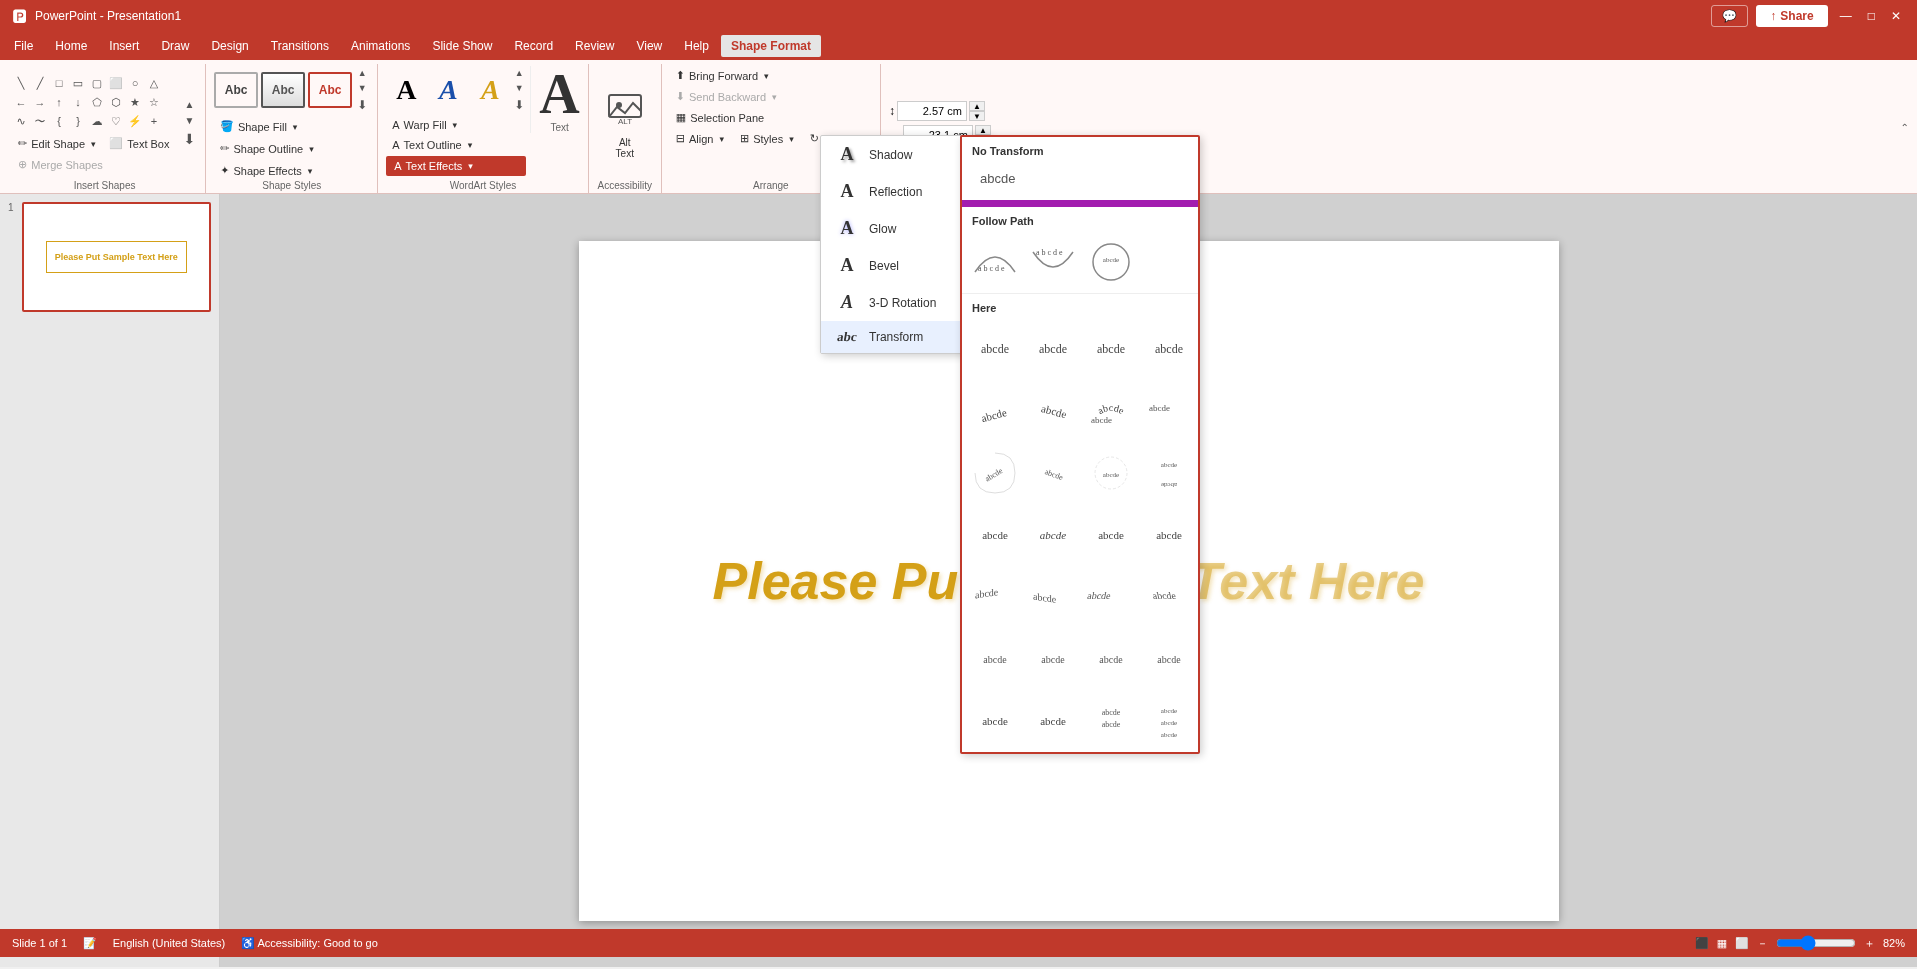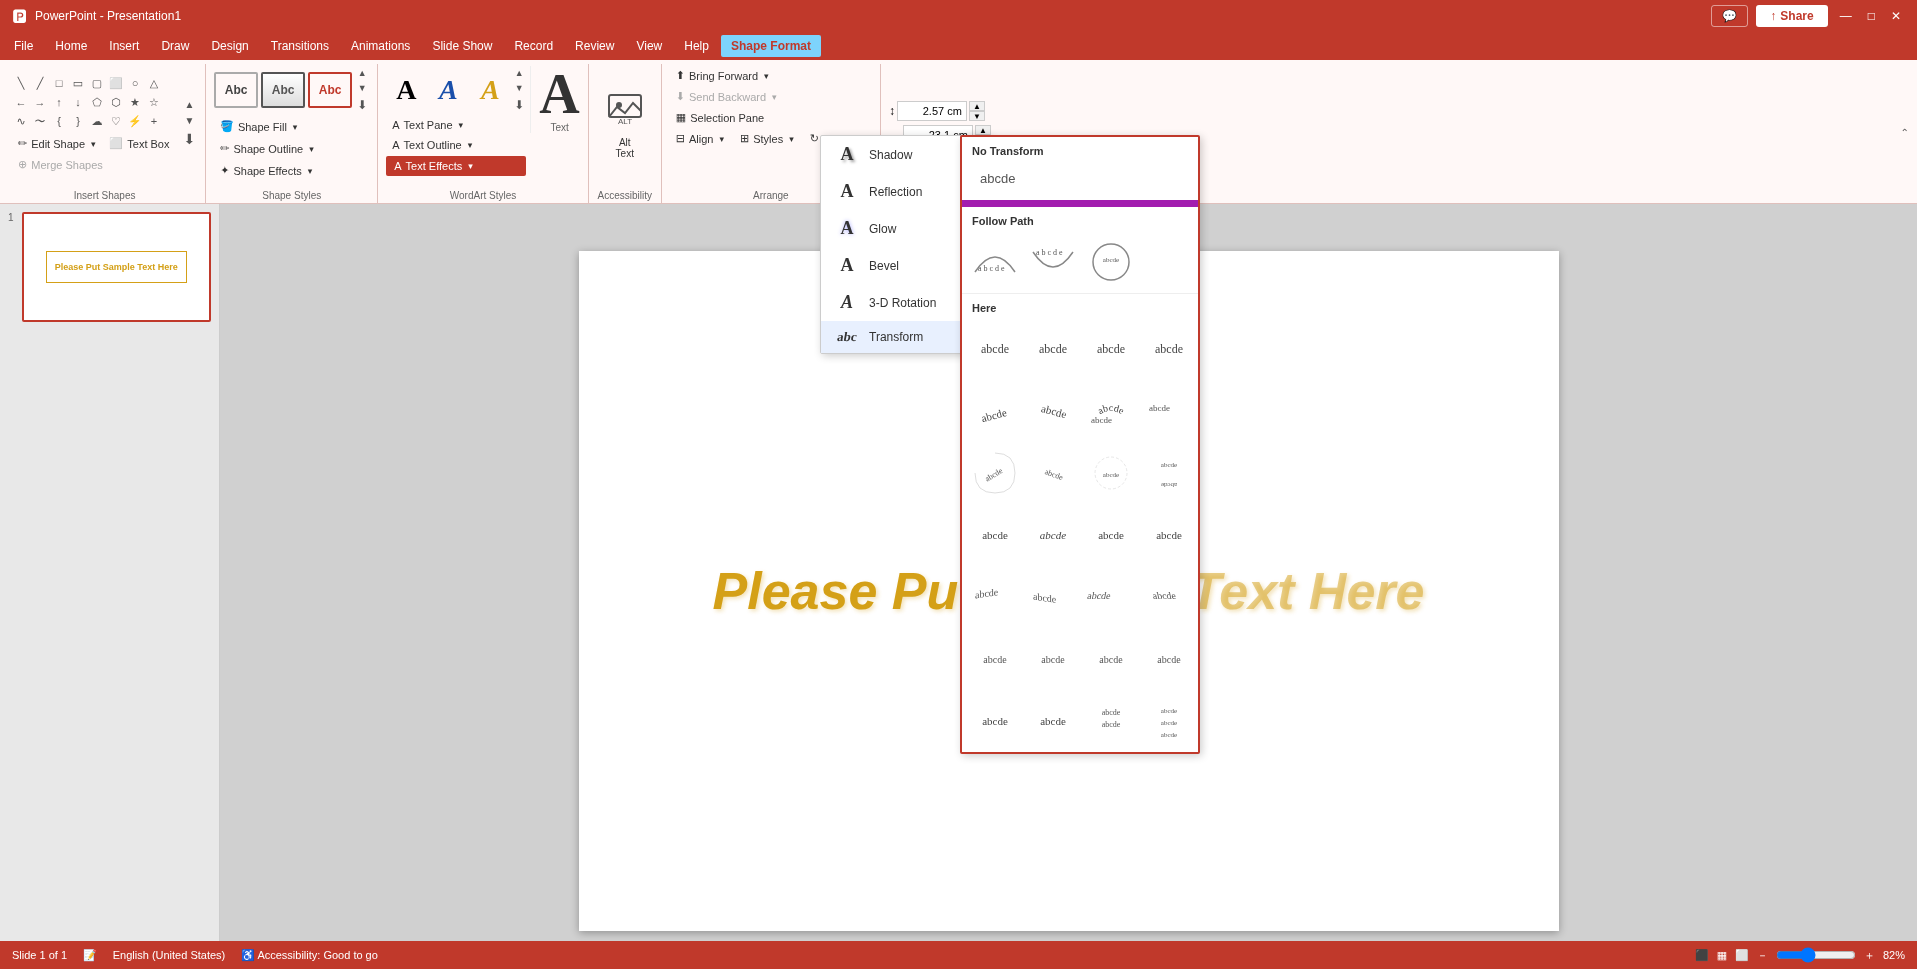--- a/index.html
+++ b/index.html
@@ -44,7 +44,7 @@
       cursor: pointer;
       border-radius: 2px;
     }
-    .menu-item.active { background: #7dd3fc; color: #c0392b; font-weight: 600; }
+    .menu-item.active { background: #e5e5e5; color: #c0392b; font-weight: 600; }
 
     
     .ribbon {

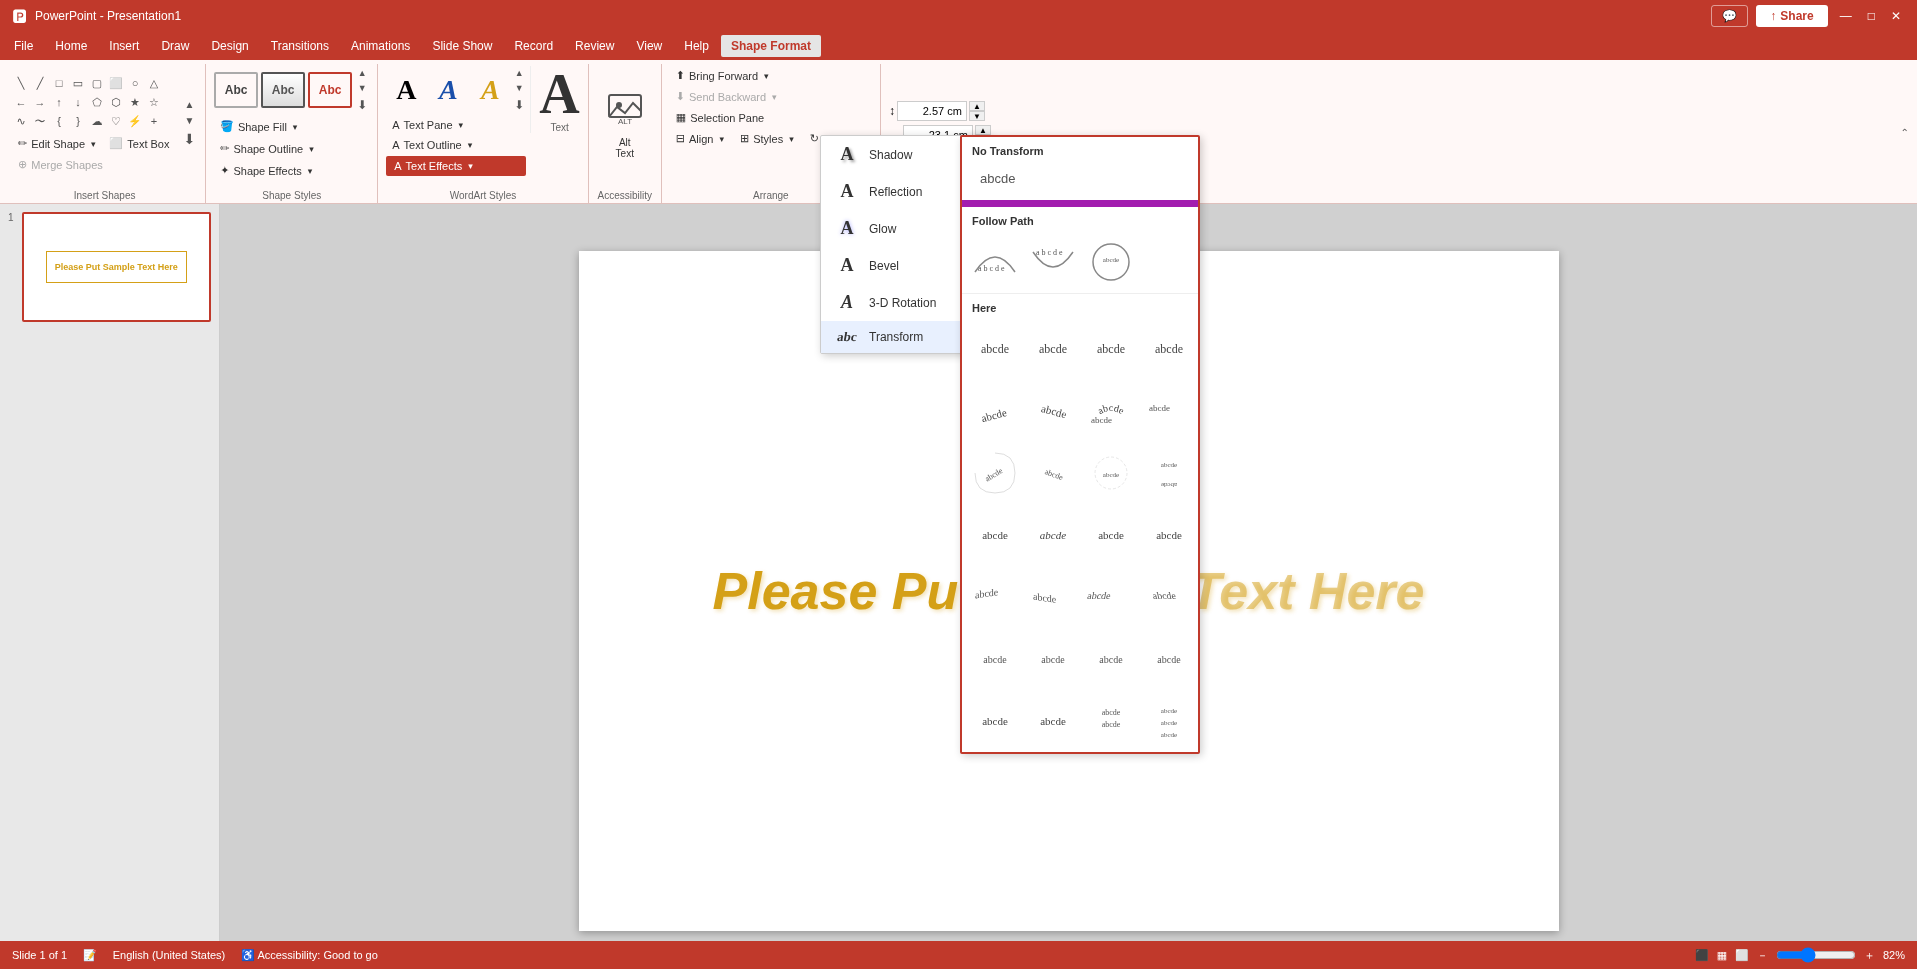--- a/index.html
+++ b/index.html
@@ -500,7 +500,7 @@
           </div>
           <div class="ribbon-btn-small">
             <span>A</span>
-            <span>Text Pane</span>
+            <span>Warp Fill</span>
             <span class="dropdown-arrow">▾</span>
           </div>
           <div class="ribbon-btn-small">

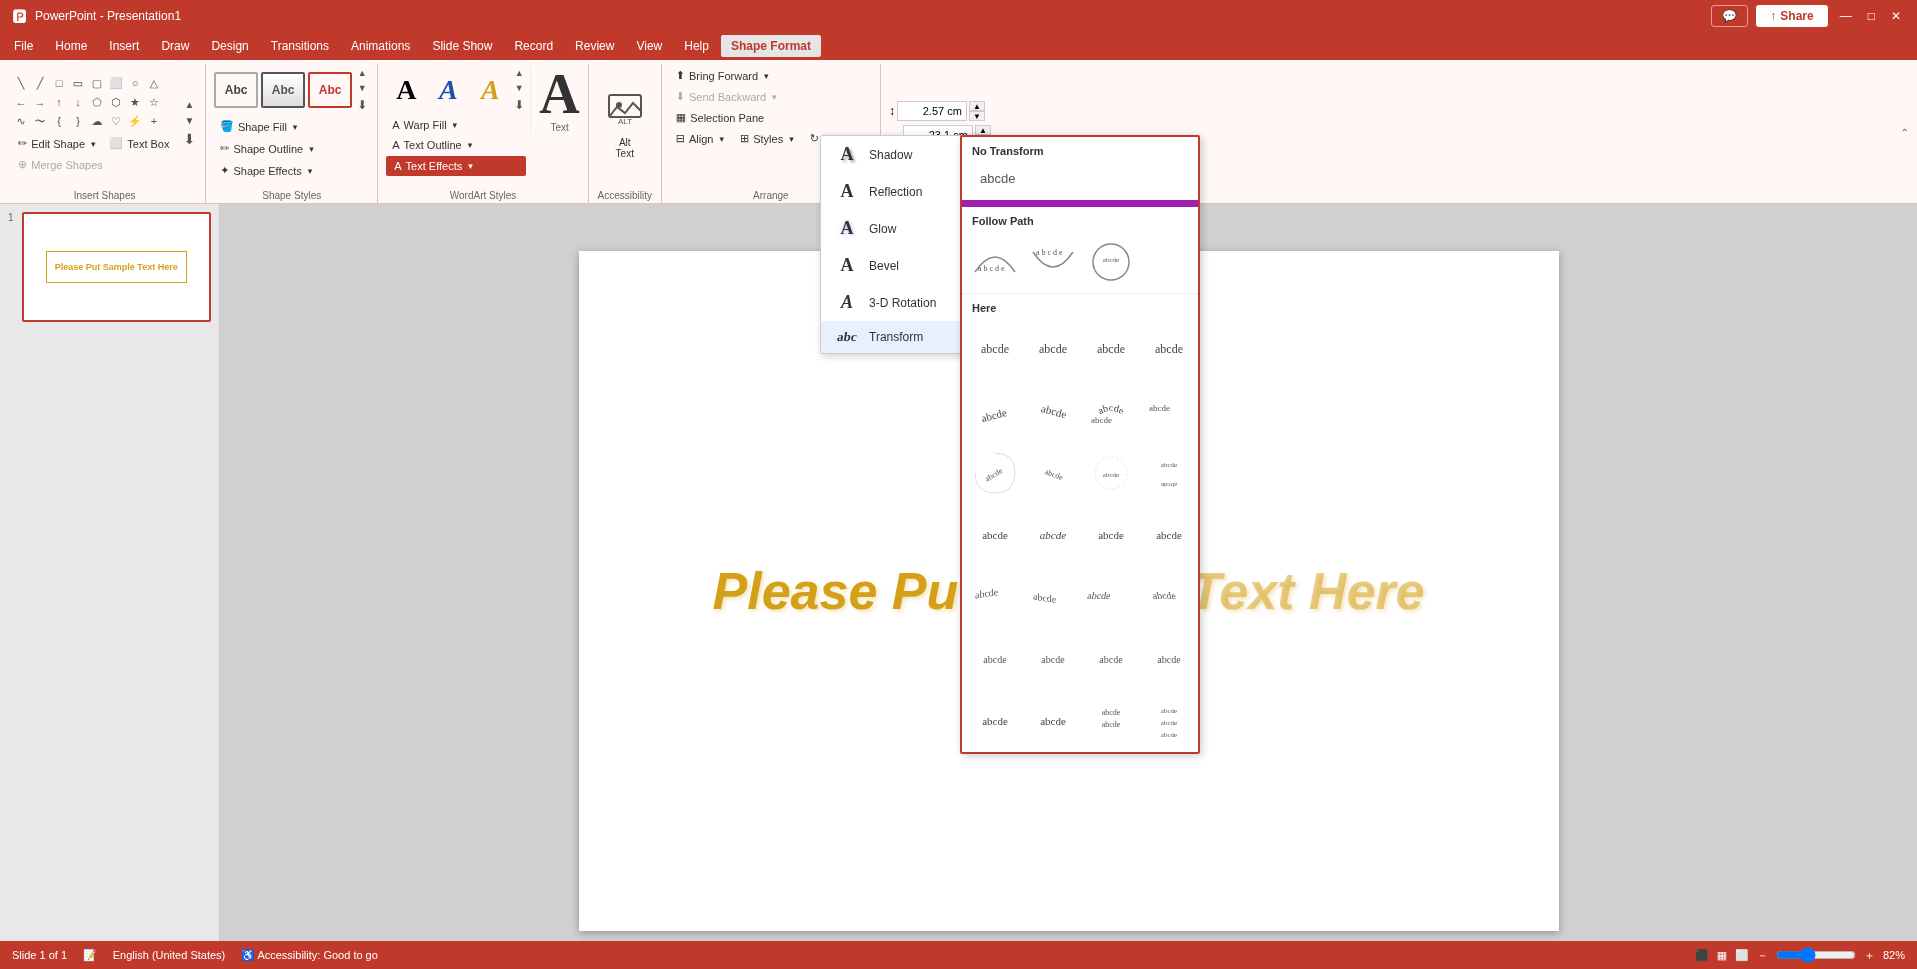--- a/index.html
+++ b/index.html
@@ -77,7 +77,7 @@
     .ribbon-group-label {
       font-size: 10px;
       color: #666;
-      margin-top: 10px;
+      margin-top: 0;
       text-align: center;
       width: 100%;
     }

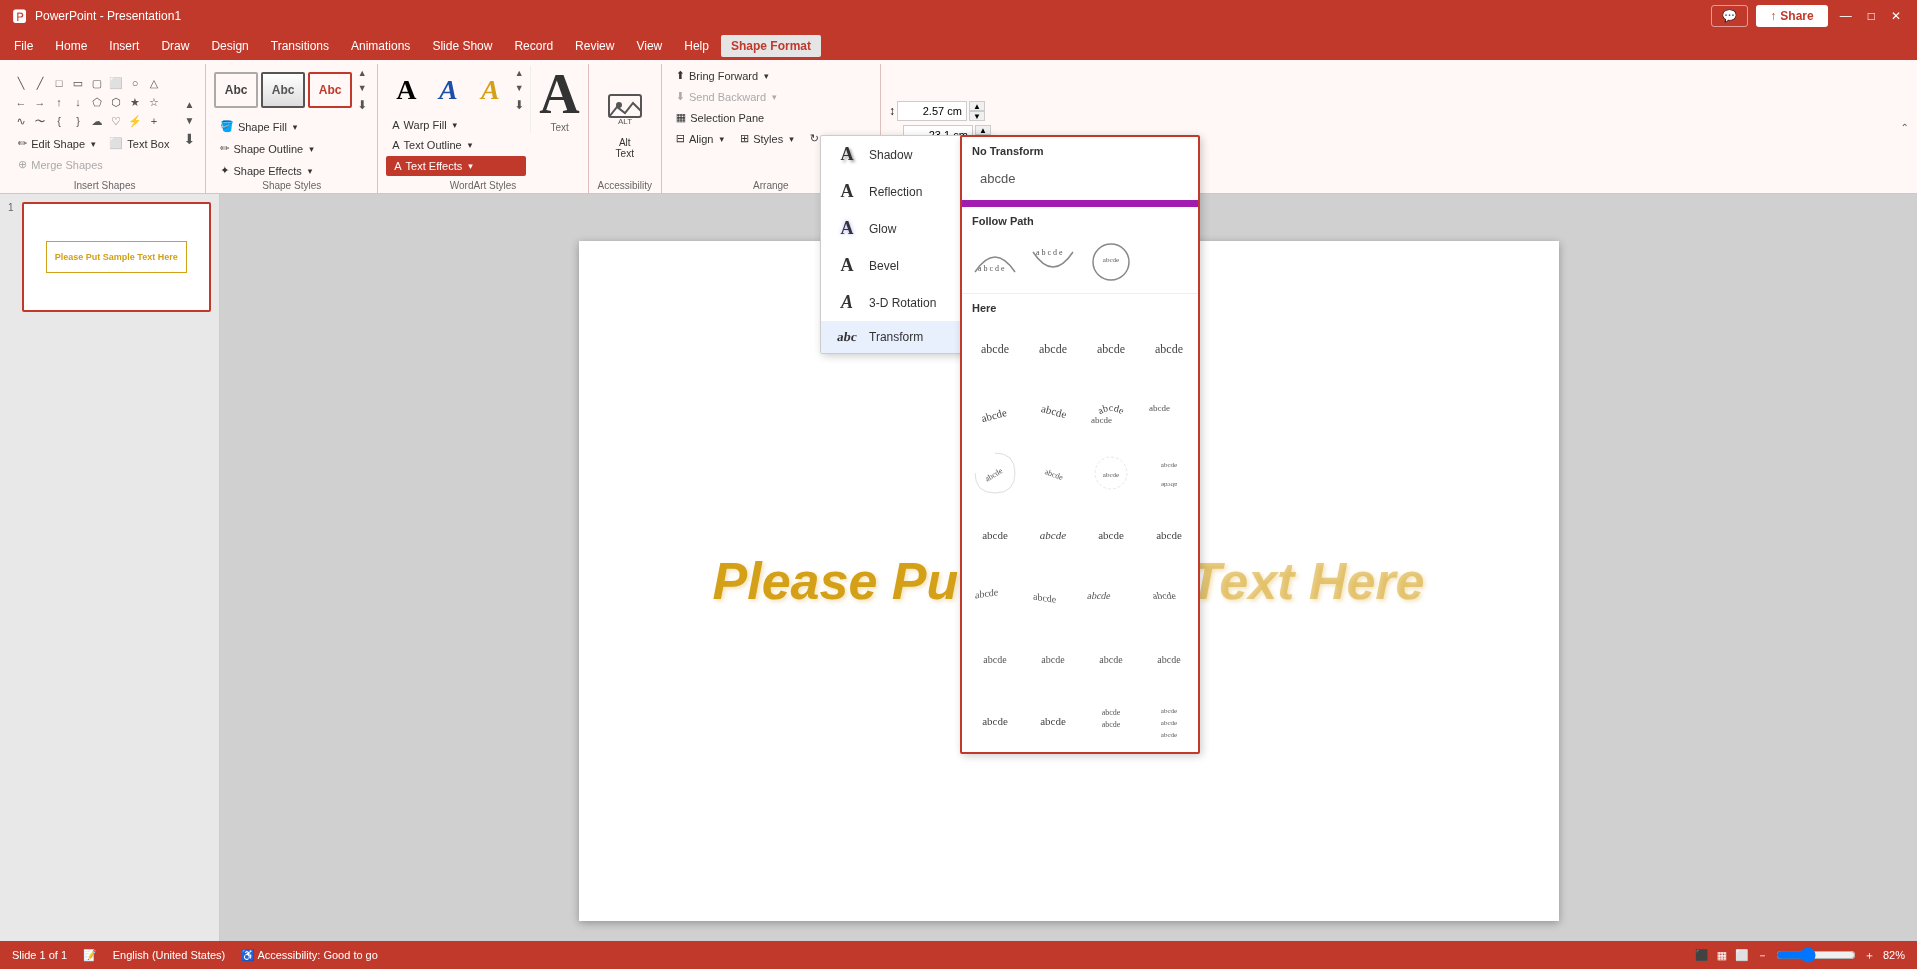--- a/index.html
+++ b/index.html
@@ -298,7 +298,7 @@
       justify-content: space-between;
       font-size: 11px;
       position: fixed;
-      bottom: 0;
+      bottom: 12px;
       left: 0;
       right: 0;
     }

